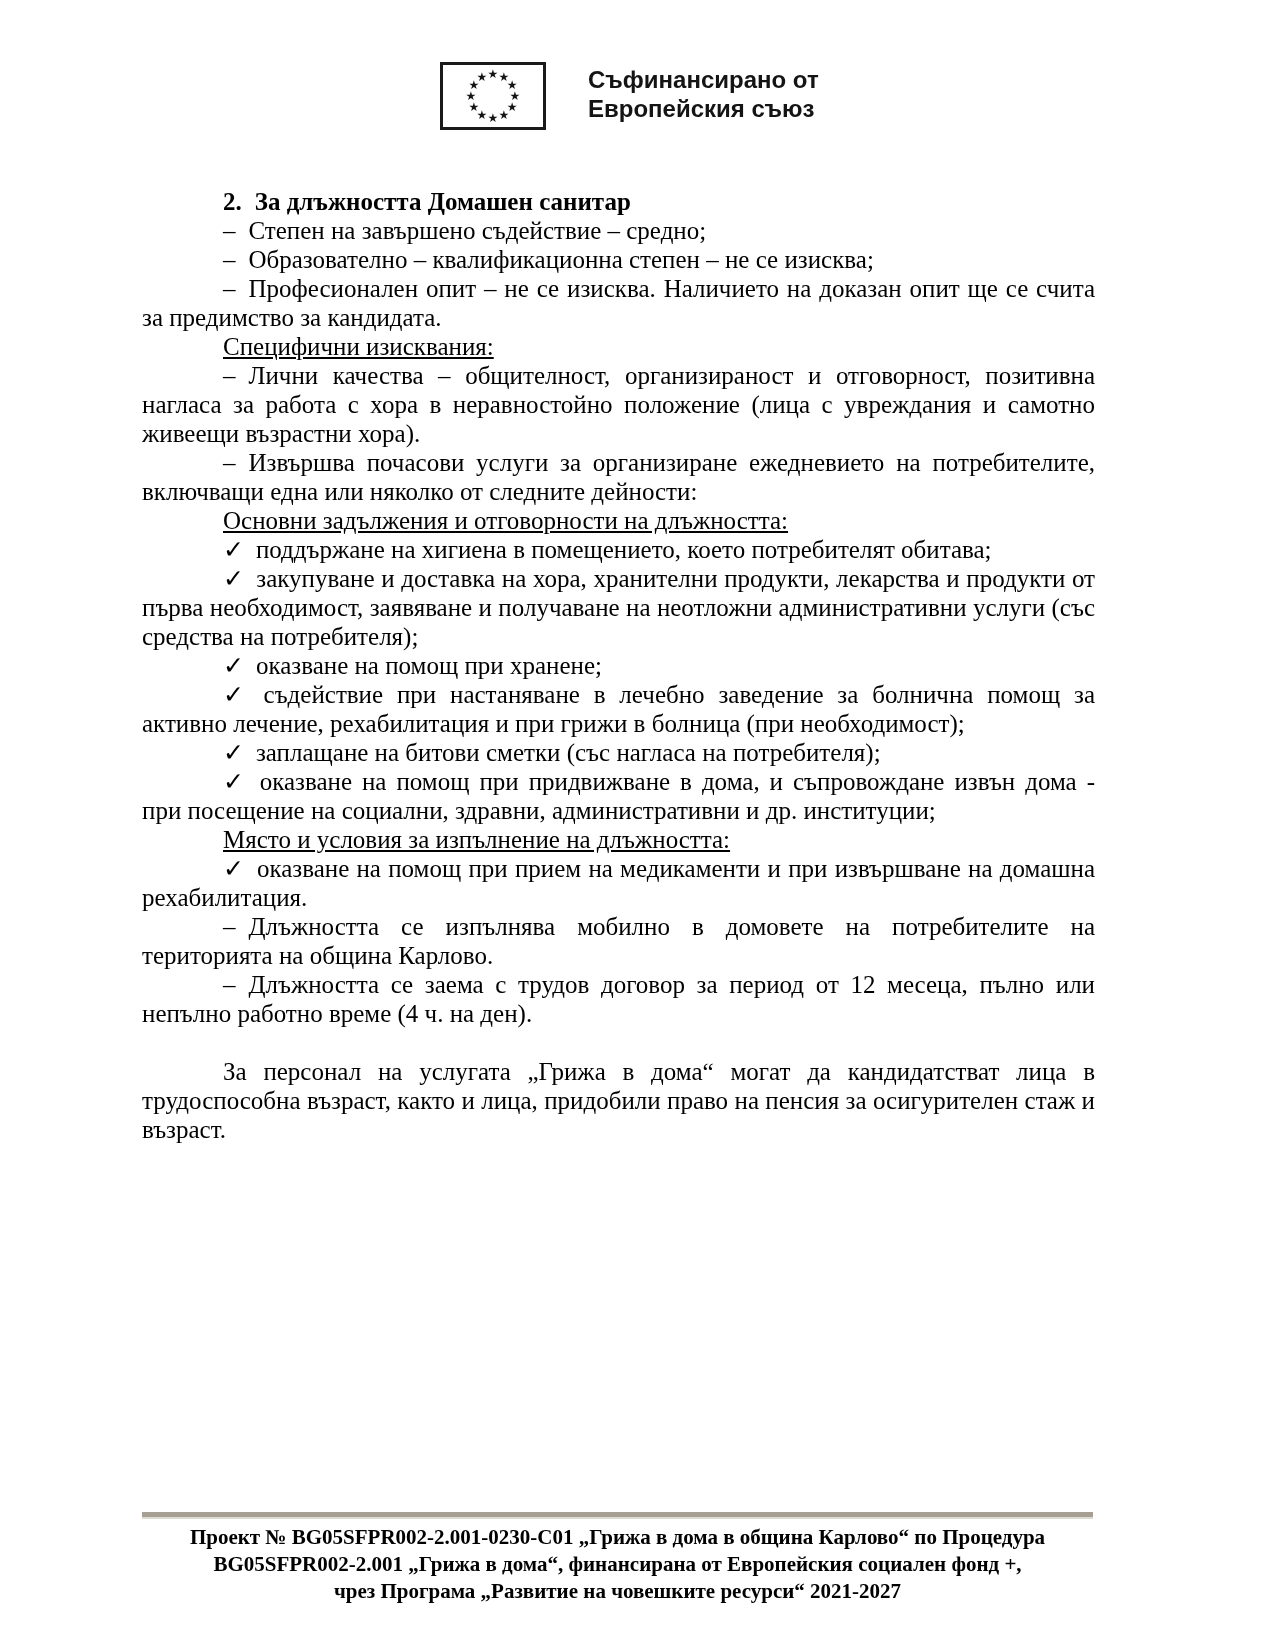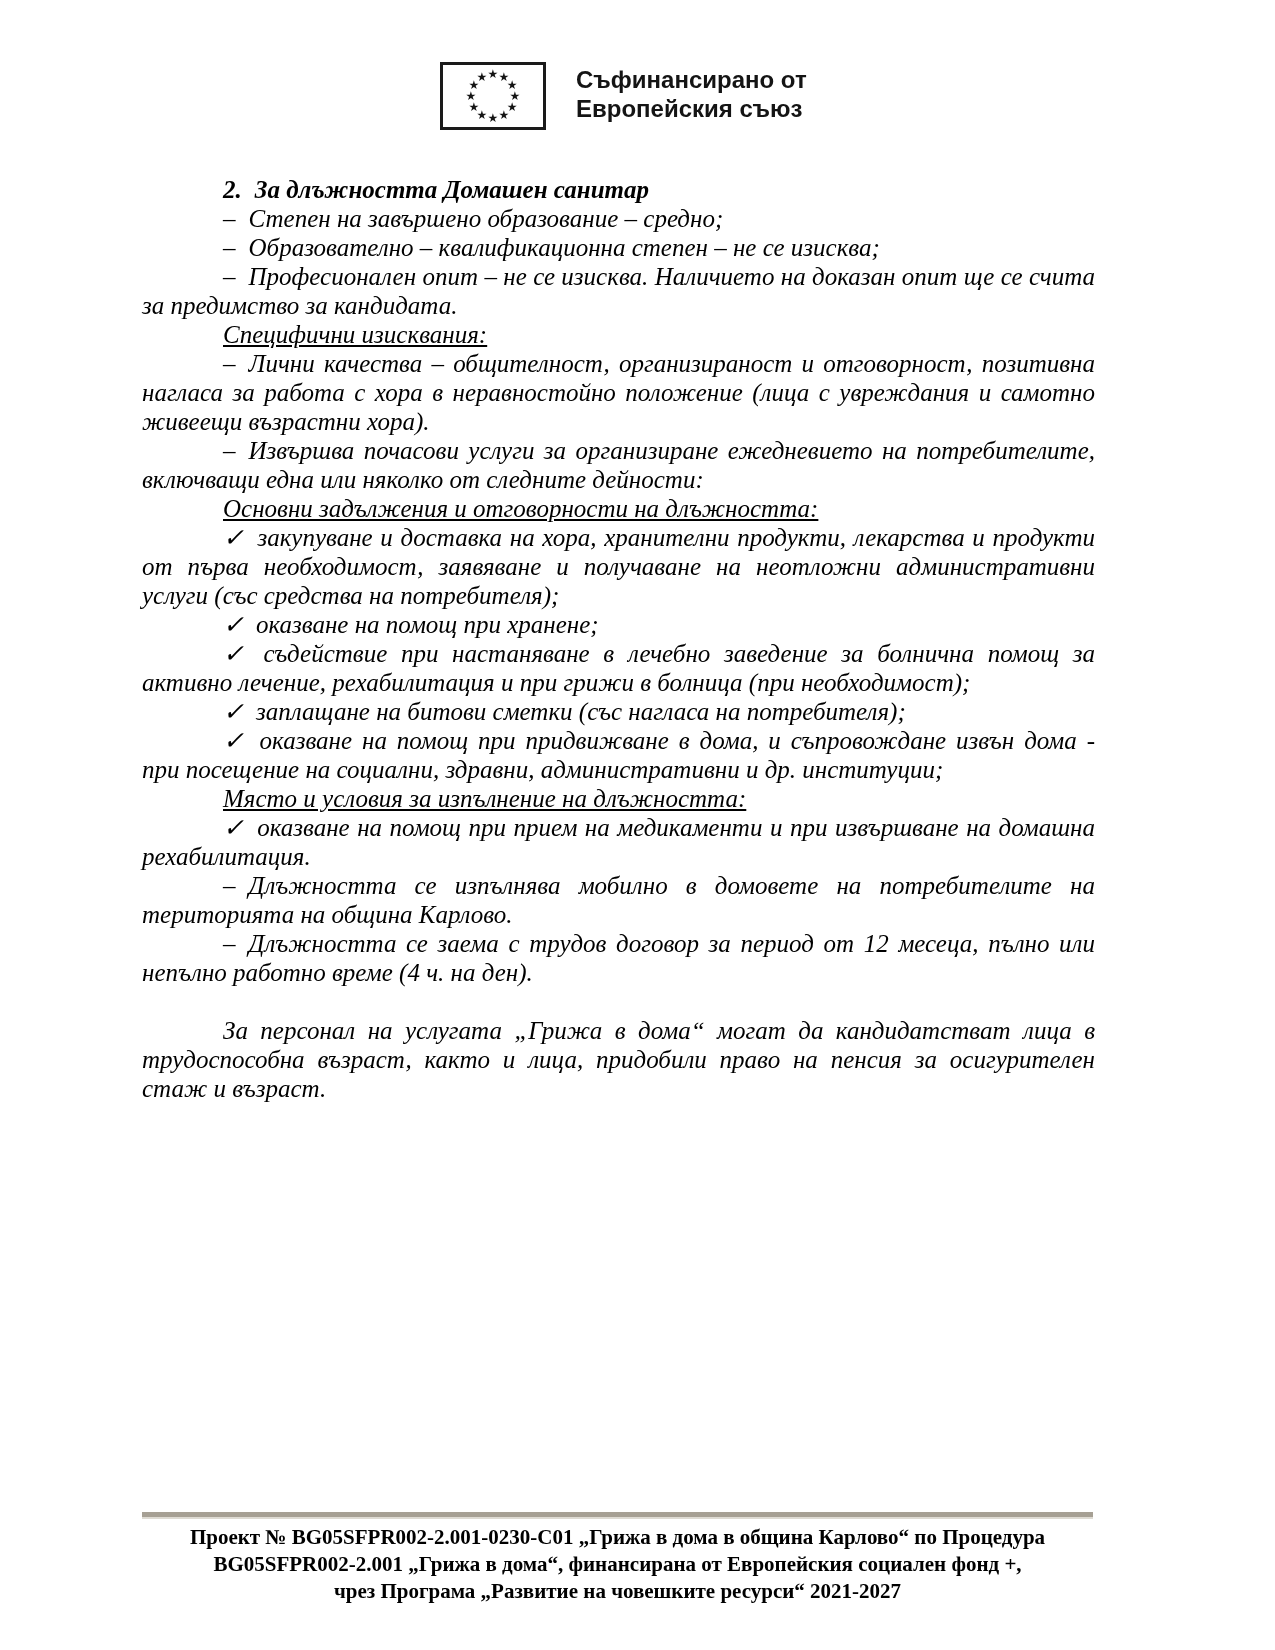--- a/index.html
+++ b/index.html
@@ -29,7 +29,7 @@
     font-family: "DejaVu Sans", sans-serif;
   }
   .logo-text {
-    margin-left: 30px;
+    margin-left: 42px;
     font-family: "Liberation Sans", sans-serif;
     font-weight: bold;
     font-size: 24px;

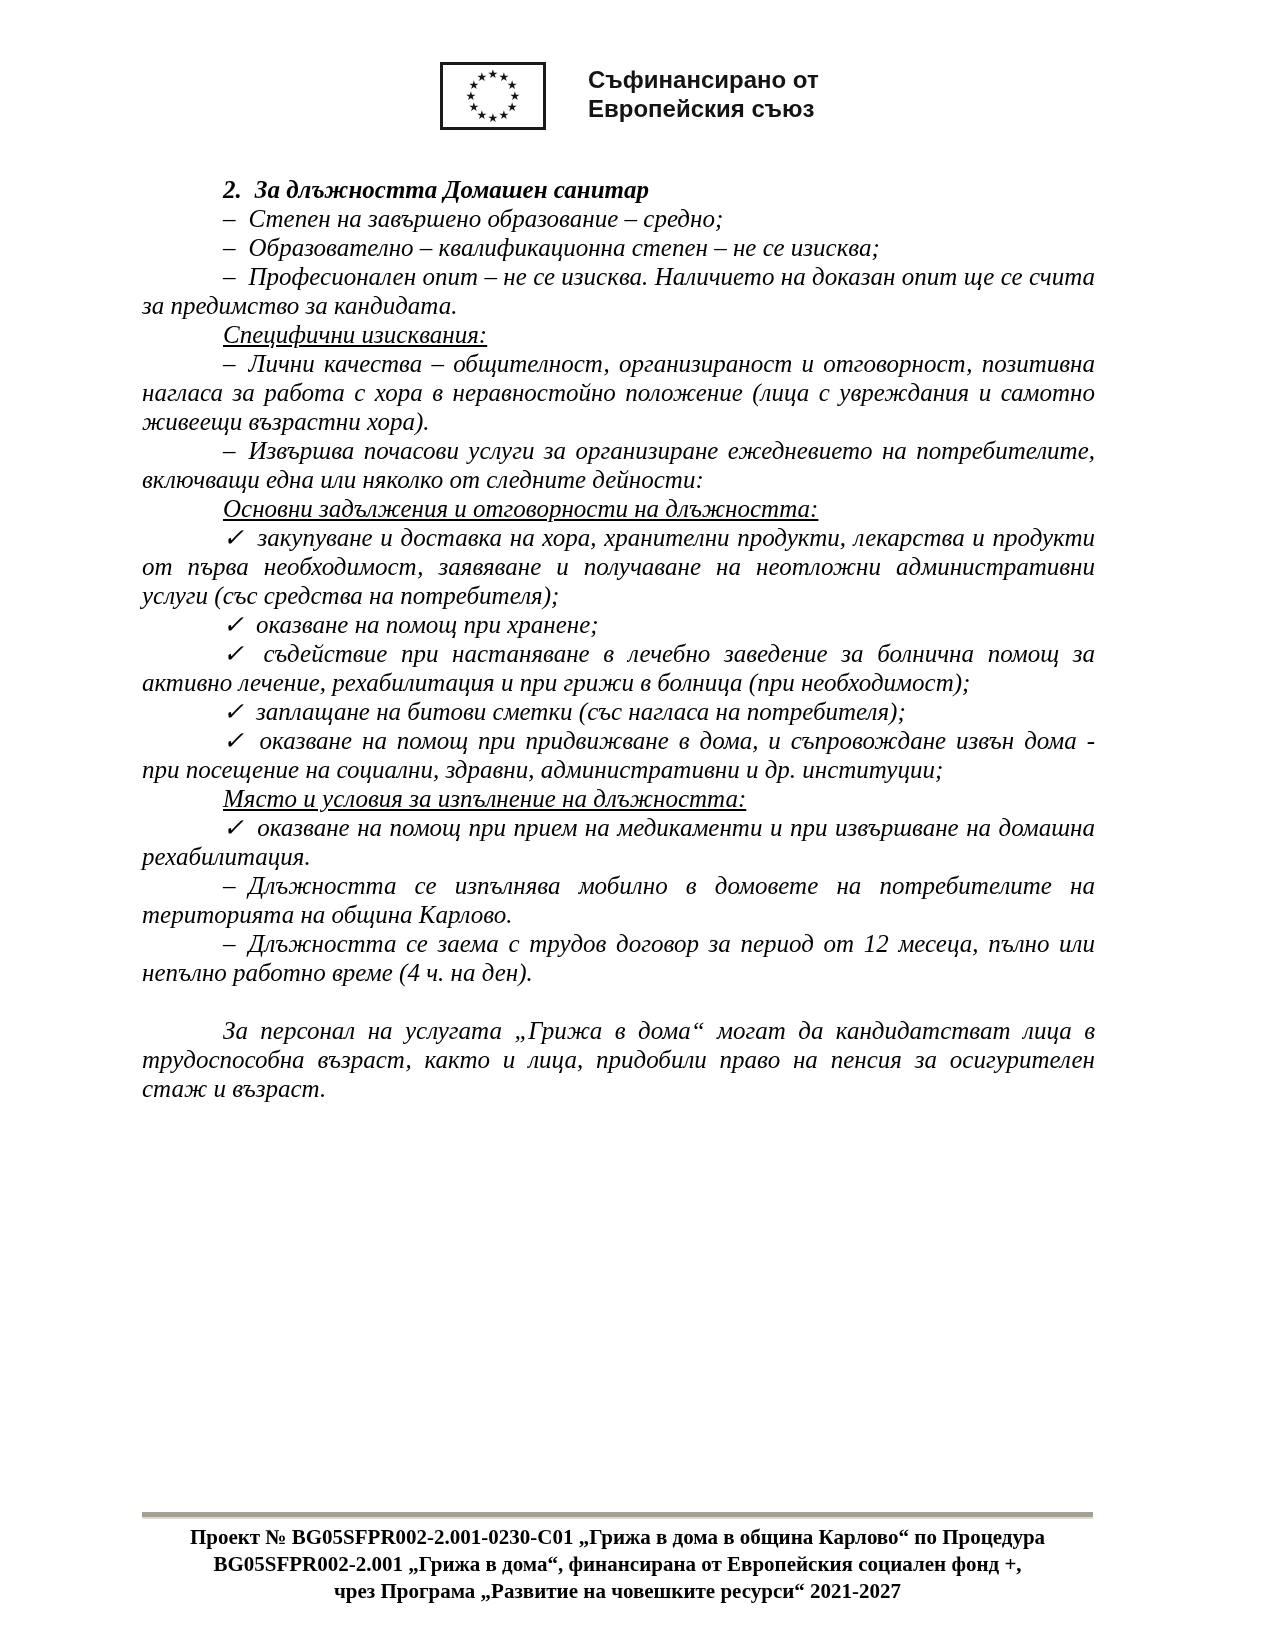--- a/index.html
+++ b/index.html
@@ -42,13 +42,12 @@
   .content {
     position: absolute;
     left: 142px;
-    top: 175px;
+    top: 187px;
     width: 953px;
     font-family: "Liberation Serif", serif;
     font-size: 25px;
     line-height: 29px;
     color: #000000;
-    font-style: italic;
   }
   .para {
     margin: 0;

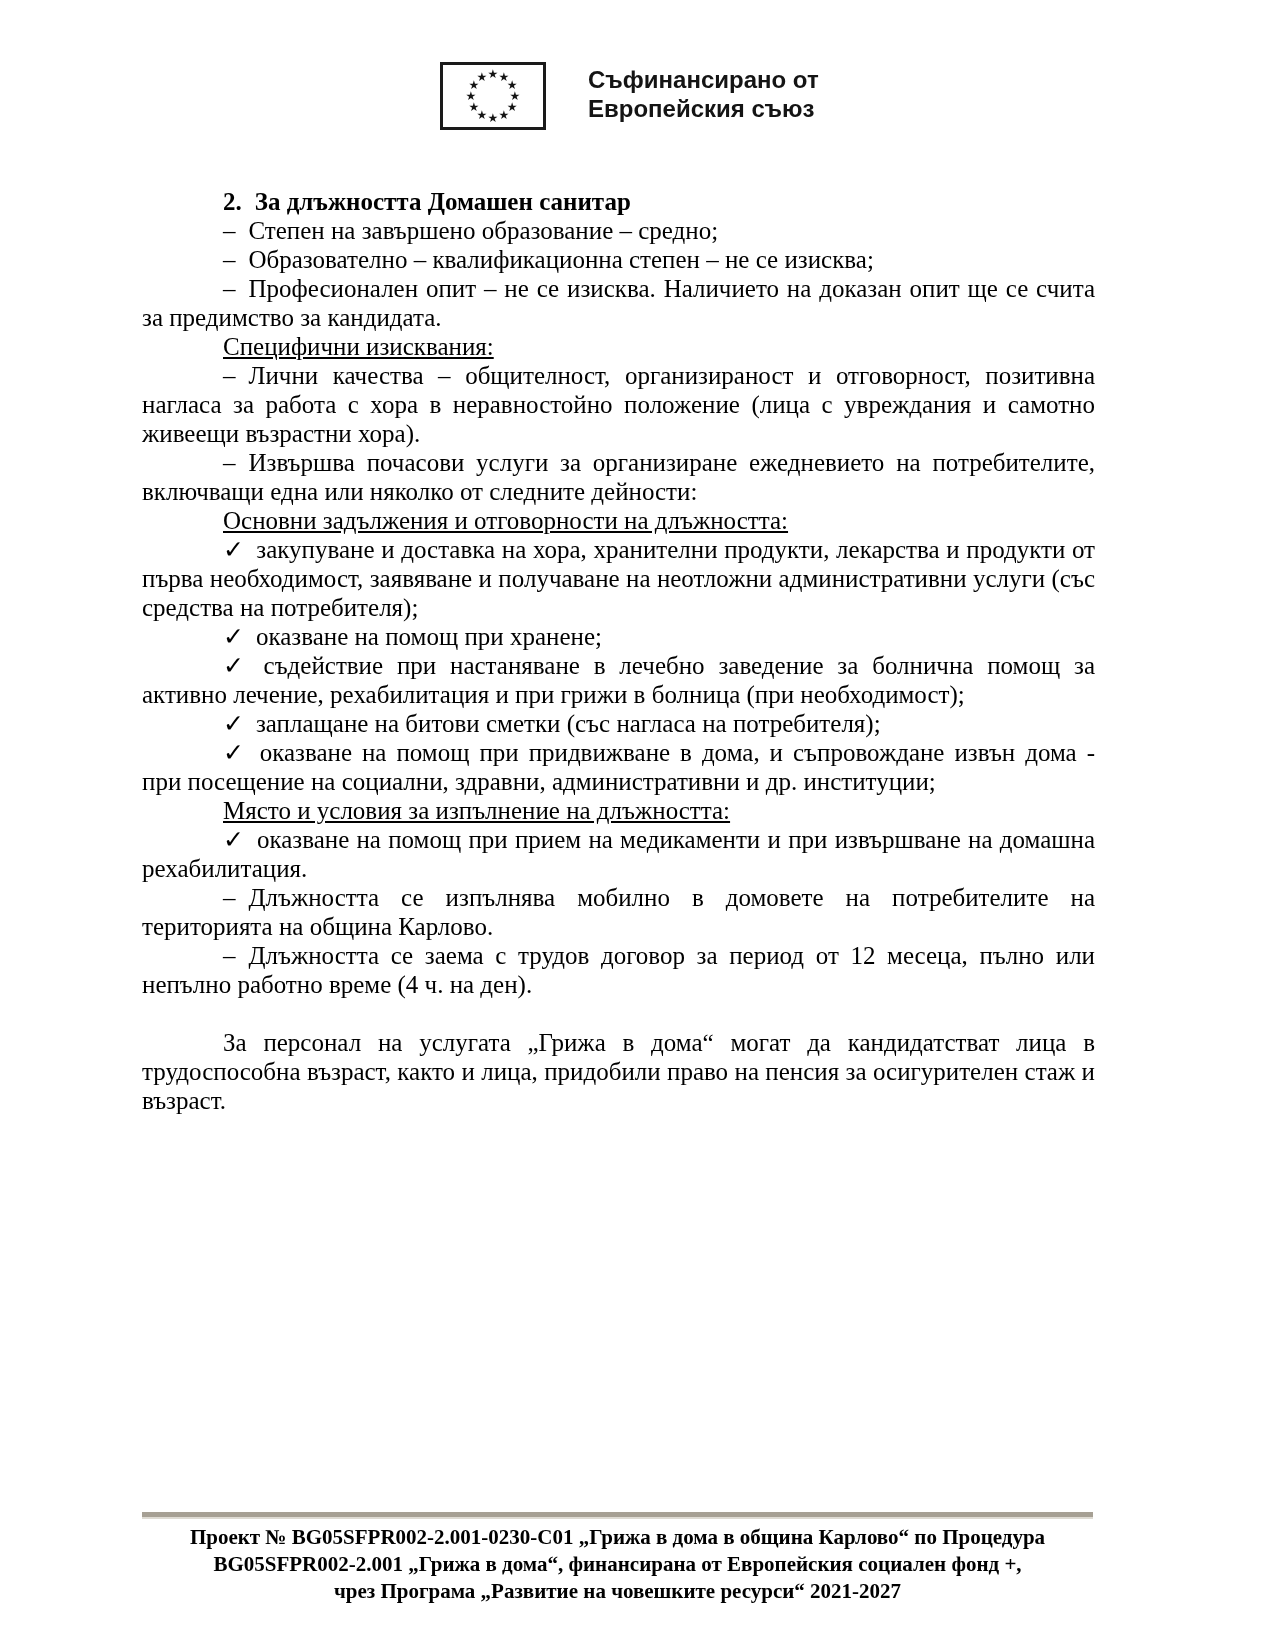--- a/index.html
+++ b/index.html
@@ -114,7 +114,7 @@
 
   <div class="content" id="paragraphs">
       <p class="para heading"><span class="marker">2.</span><span class="ptext">За длъжността Домашен санитар</span></p>
-      <p class="para dash"><span class="marker">–</span><span class="ptext">Степен на завършено образование – средно;</span></p>
+      <p class="para dash"><span class="marker">–</span><span class="ptext">Степен на завършено съдействие – средно;</span></p>
       <p class="para dash"><span class="marker">–</span><span class="ptext">Образователно – квалификационна степен – не се изисква;</span></p>
       <p class="para dash"><span class="marker">–</span><span class="ptext">Професионален опит – не се изисква. Наличието на доказан опит ще се счита за предимство за кандидата.</span></p>
       <p class="para subheading"><span class="ptext">Специфични изисквания:</span></p>

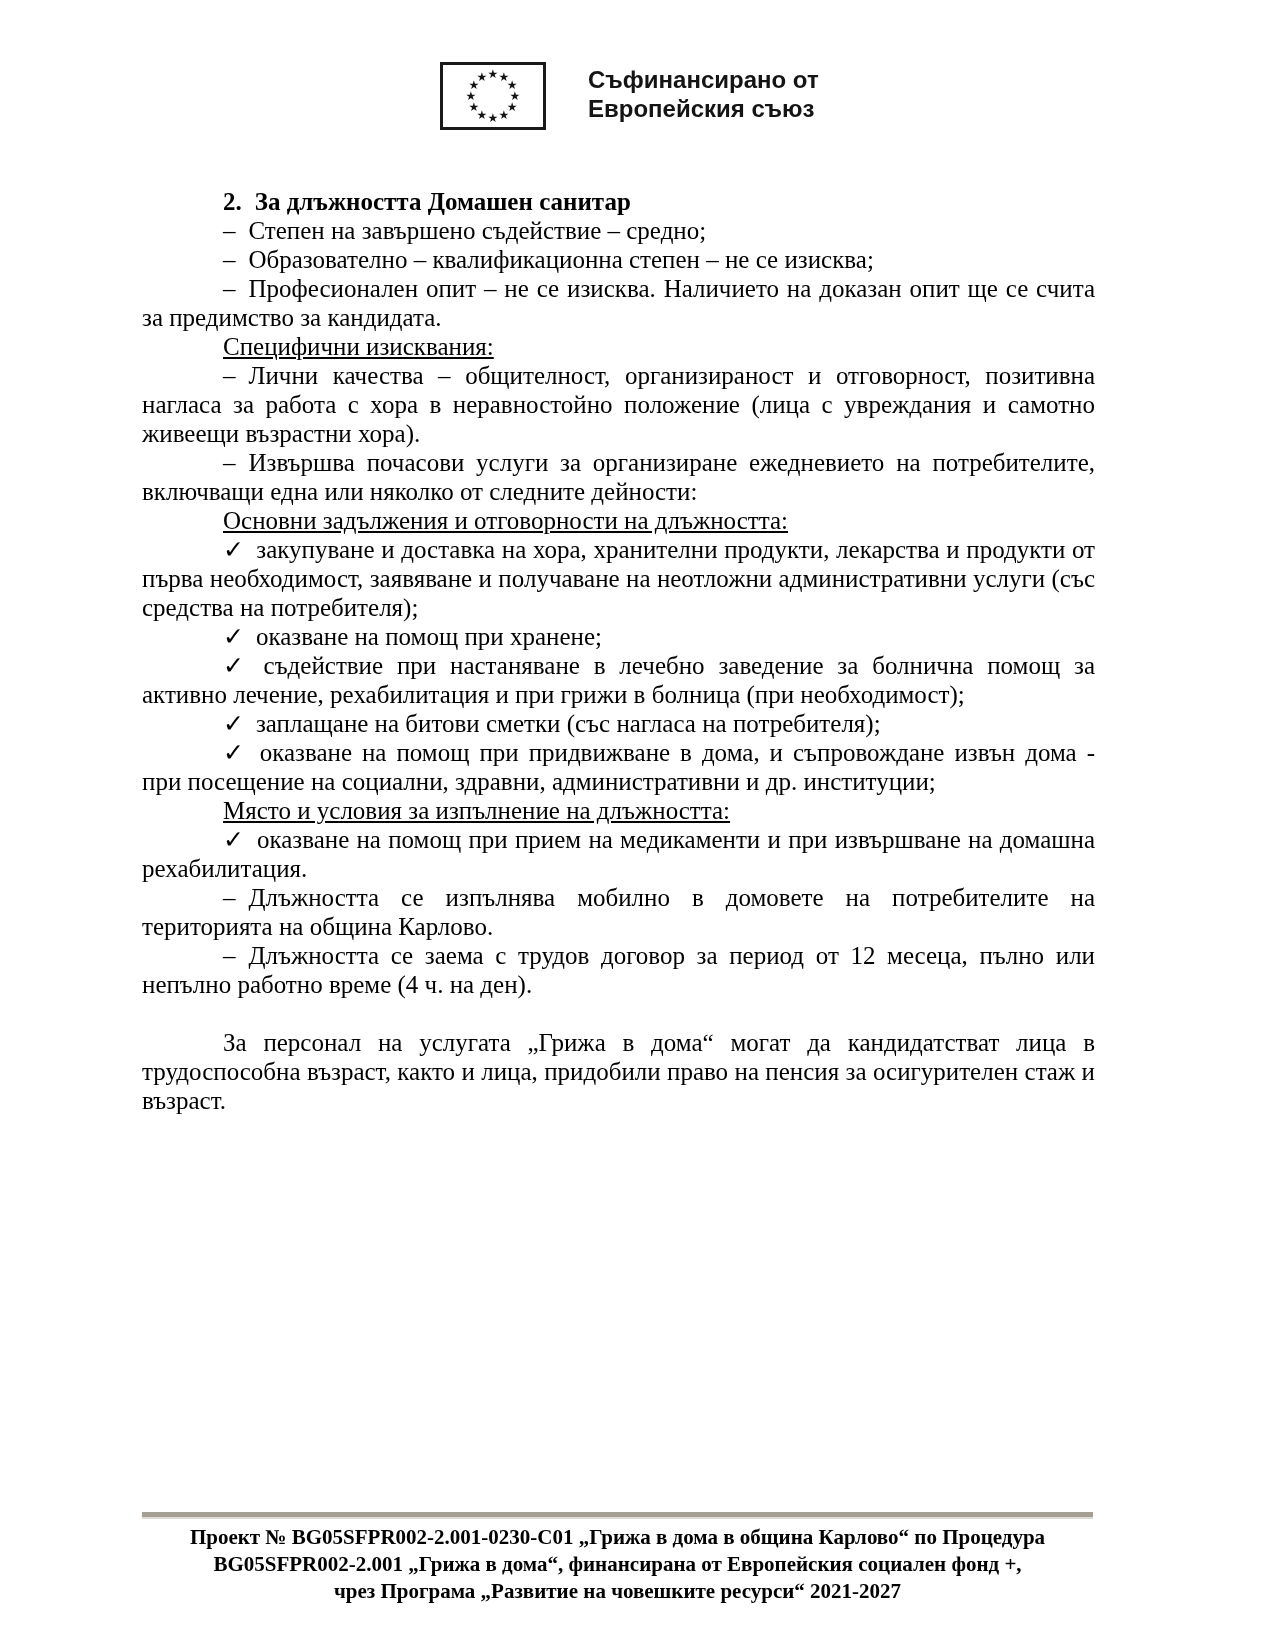--- a/index.html
+++ b/index.html
@@ -121,6 +121,7 @@
       <p class="para dash"><span class="marker">–</span><span class="ptext">Лични качества – общителност, организираност и отговорност, позитивна нагласа за работа с хора в неравностойно положение (лица с увреждания и самотно живеещи възрастни хора).</span></p>
       <p class="para dash"><span class="marker">–</span><span class="ptext">Извършва почасови услуги за организиране ежедневието на потребителите, включващи една или няколко от следните дейности:</span></p>
       <p class="para subheading"><span class="ptext">Основни задължения и отговорности на длъжността:</span></p>
+      <p class="para check"><span class="marker">✓</span><span class="ptext">поддържане на хигиена в помещението, което потребителят обитава;</span></p>
       <p class="para check"><span class="marker">✓</span><span class="ptext">закупуване и доставка на хора, хранителни продукти, лекарства и продукти от първа необходимост, заявяване и получаване на неотложни административни услуги (със средства на потребителя);</span></p>
       <p class="para check"><span class="marker">✓</span><span class="ptext">оказване на помощ при хранене;</span></p>
       <p class="para check"><span class="marker">✓</span><span class="ptext">съдействие при настаняване в лечебно заведение за болнична помощ за активно лечение, рехабилитация и при грижи в болница (при необходимост);</span></p>

